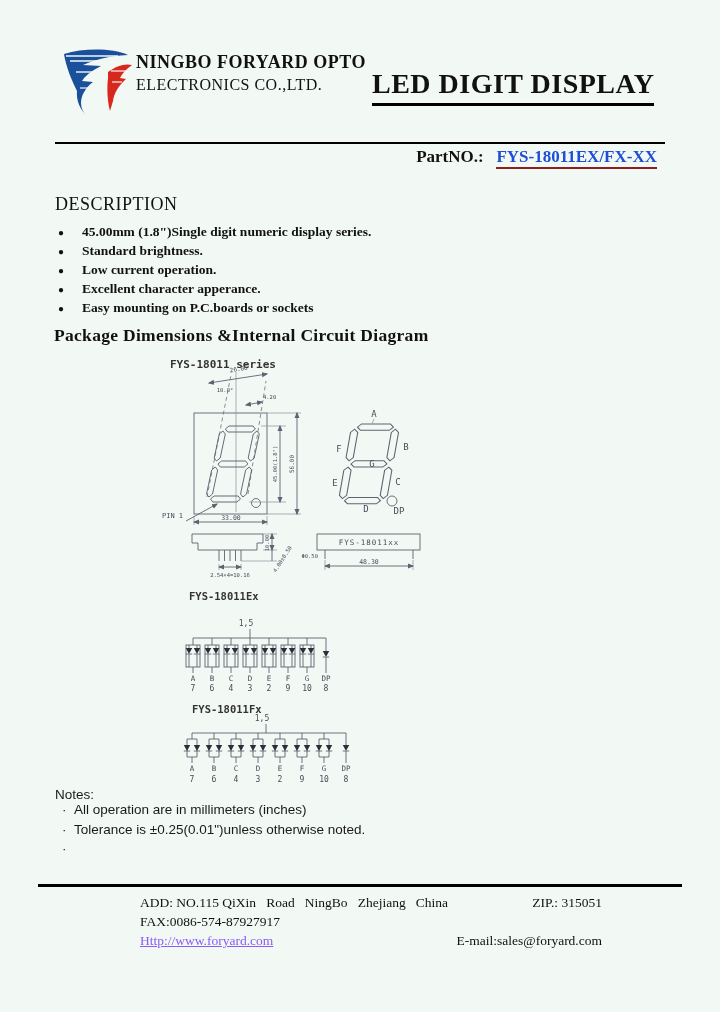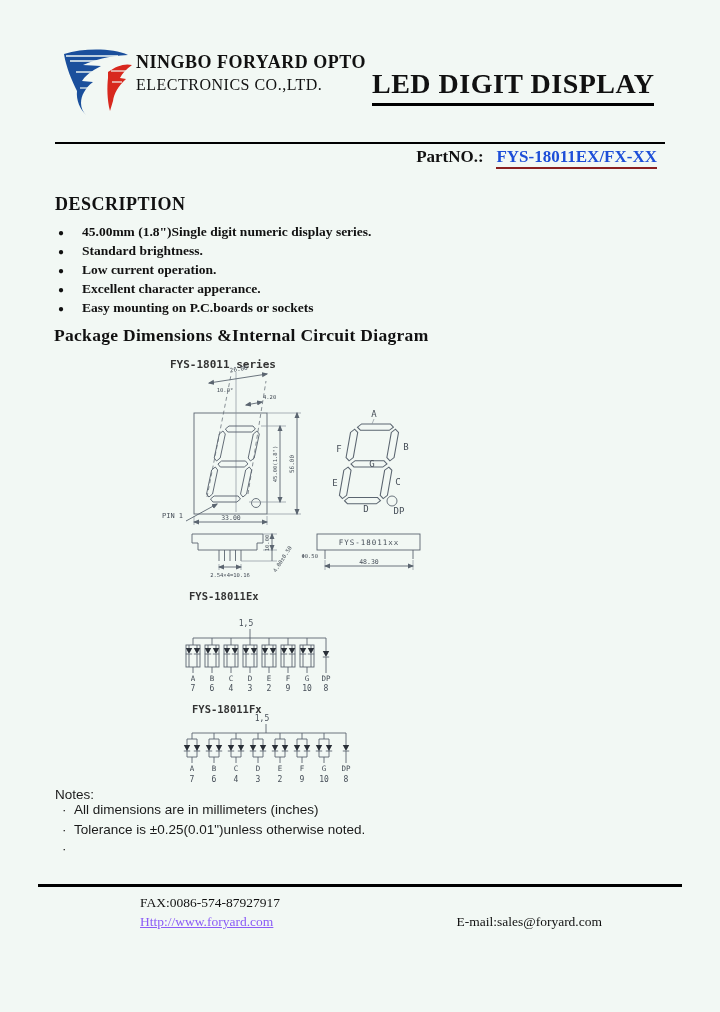--- a/index.html
+++ b/index.html
@@ -24,7 +24,7 @@
   .part-no{color:#1d4ed8;border-bottom:2px solid #8a2020;padding-bottom:1px;}
 
   
-  .desc-h{left:55px;top:194px;font-size:18px;font-weight:bold;letter-spacing:.5px;}
+  .desc-h{left:55px;top:194px;font-size:18px;font-weight:normal;letter-spacing:.5px;}
   .bullets{left:58px;top:224px;width:560px;}
   .bullet-row{display:flex;align-items:baseline;height:19px;font-size:13.5px;font-weight:bold;}
   .bullet-row .dot{width:24px;font-size:10px;}

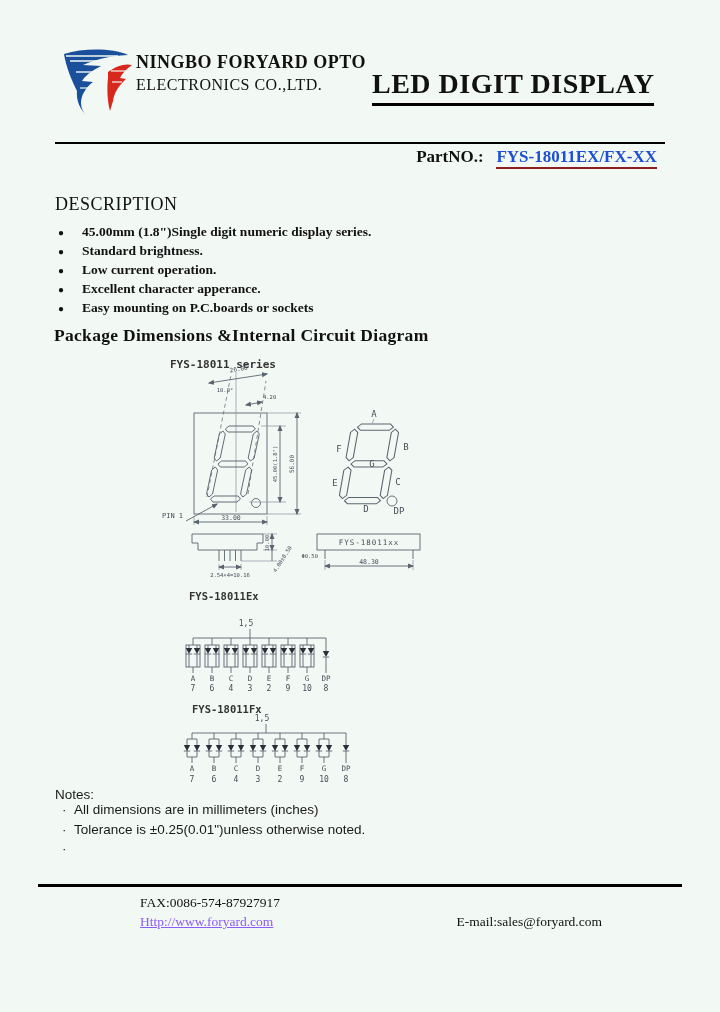--- a/index.html
+++ b/index.html
@@ -417,7 +417,7 @@
     <div>
         <div class="note-row">
           <span class="marker">·</span>
-          <span>All dimensions are in millimeters (inches)</span>
+          <span>All operation are in millimeters (inches)</span>
         </div>
         <div class="note-row">
           <span class="marker">·</span>

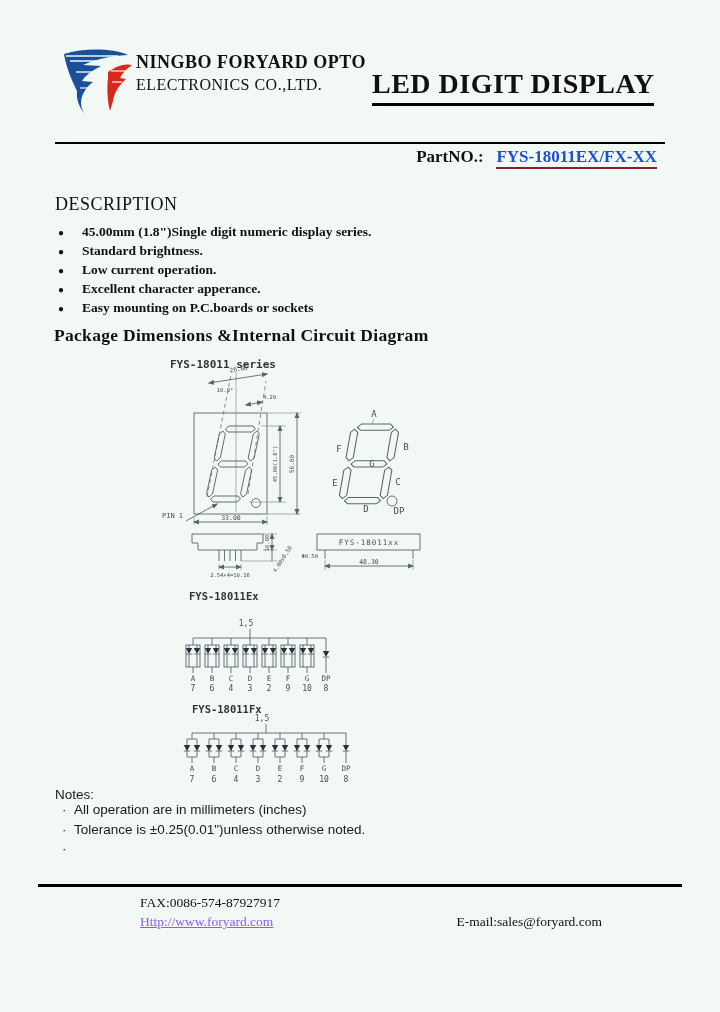--- a/index.html
+++ b/index.html
@@ -432,6 +432,10 @@
   <div class="abs rule2"></div>
   <div class="abs footer">
     <div class="frow">
+      <span class="pre">ADD: NO.115 QiXin   Road   NingBo   Zhejiang   China</span>
+      <span>ZIP.: 315051</span>
+    </div>
+    <div class="frow">
       <span>FAX:0086-574-87927917</span>
     </div>
     <div class="frow">

